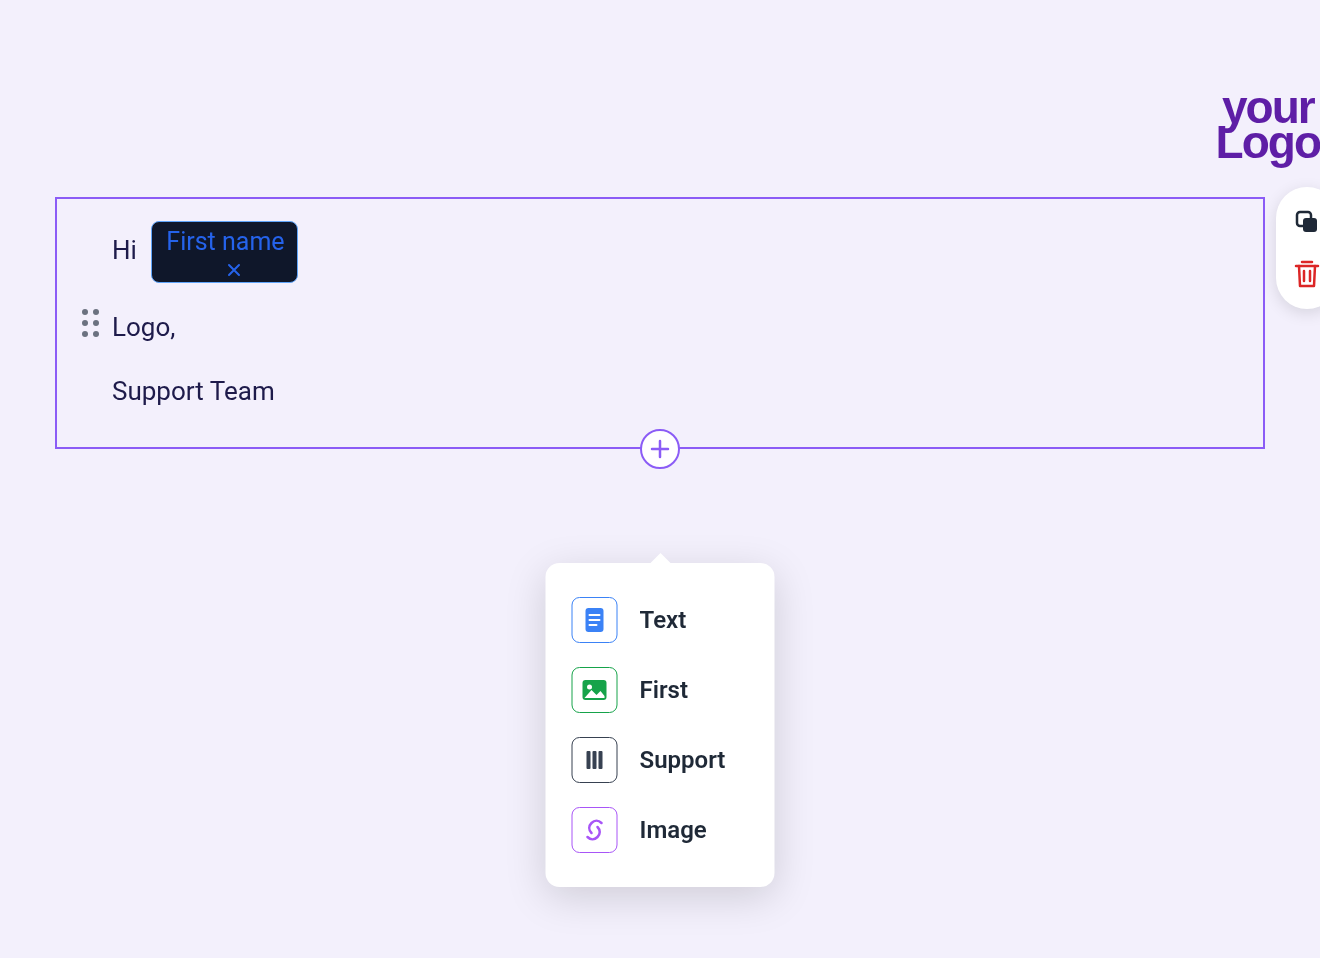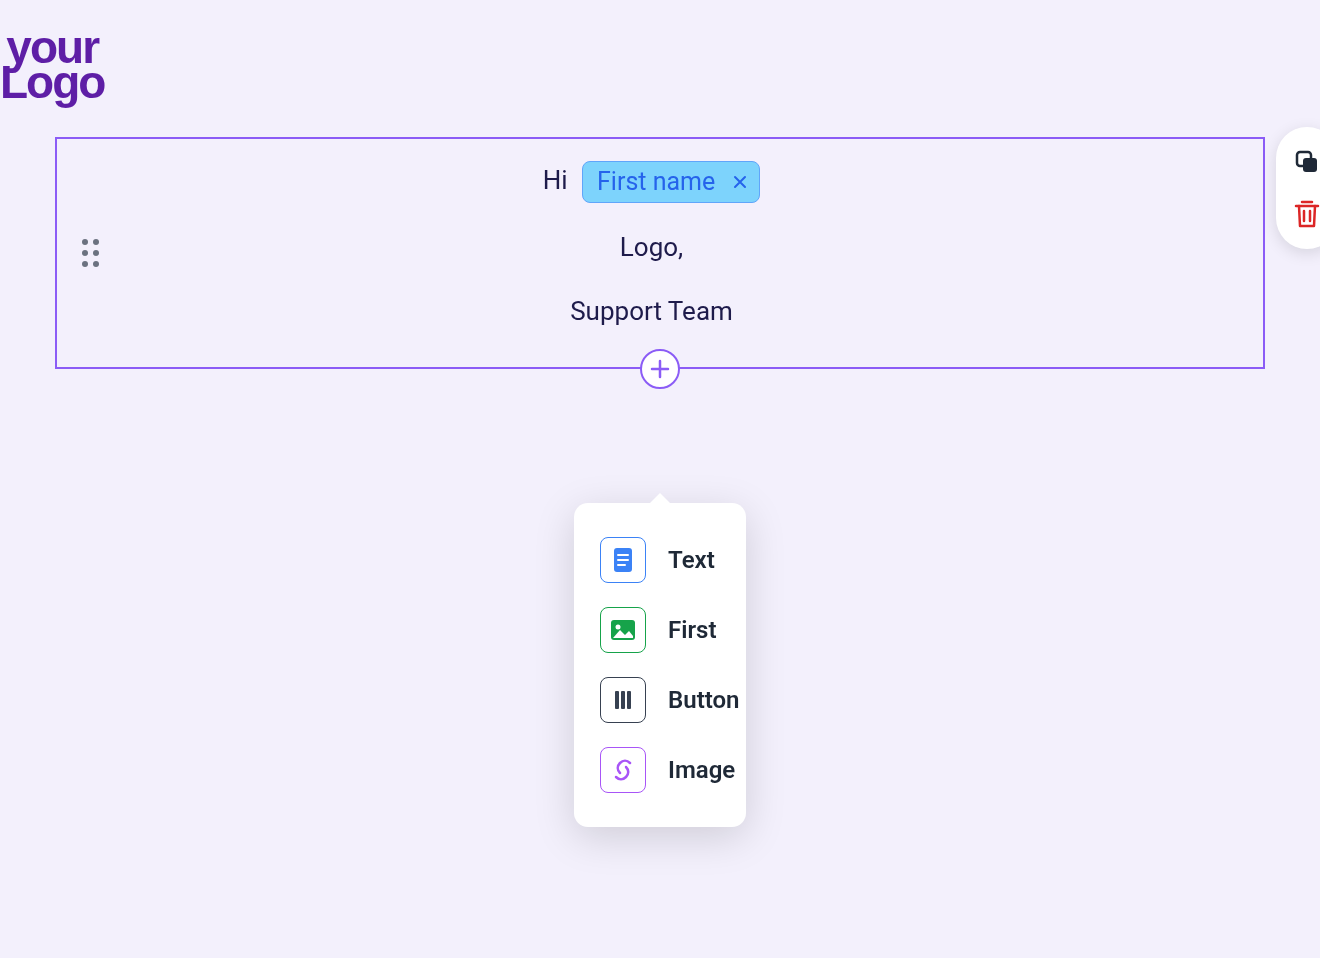--- a/index.html
+++ b/index.html
@@ -16,8 +16,8 @@
     }
     .logo-container {
       display: flex;
-      justify-content: flex-start;
-      padding-top: 28px;
+      justify-content: flex-end;
+      padding-top: 88px;
       padding-bottom: 35px;
     }
     .logo {

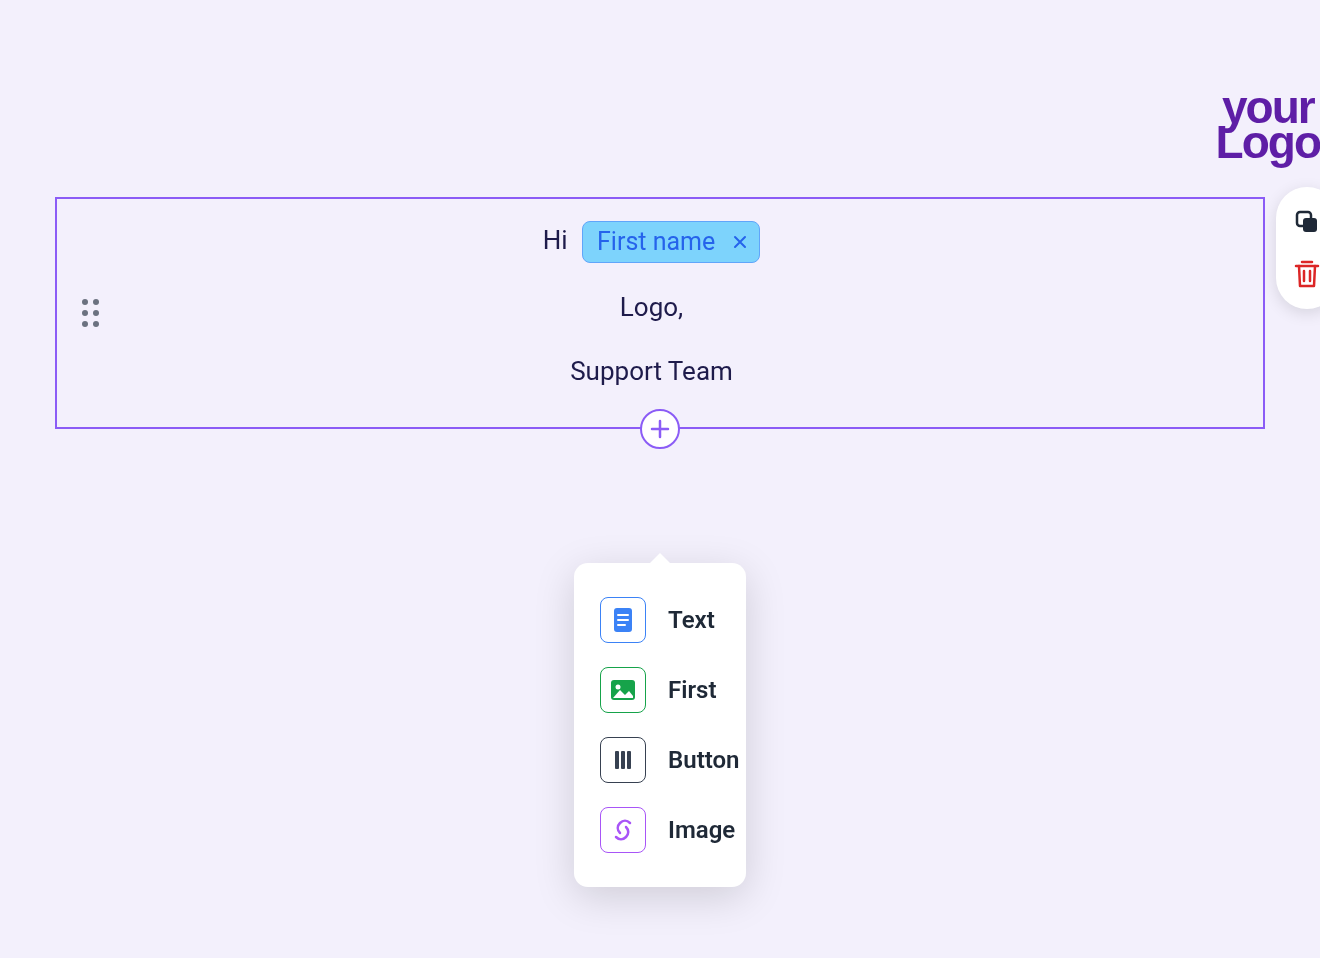--- a/index.html
+++ b/index.html
@@ -43,9 +43,8 @@
     .text-block {
       border: 2px solid #8b5cf6;
       background: transparent;
-      padding: 22px 55px 28px 38px;
+      padding: 22px 55px 28px 55px;
       position: relative;
-      text-align: center;
     }
     .drag-handle {
       position: absolute;

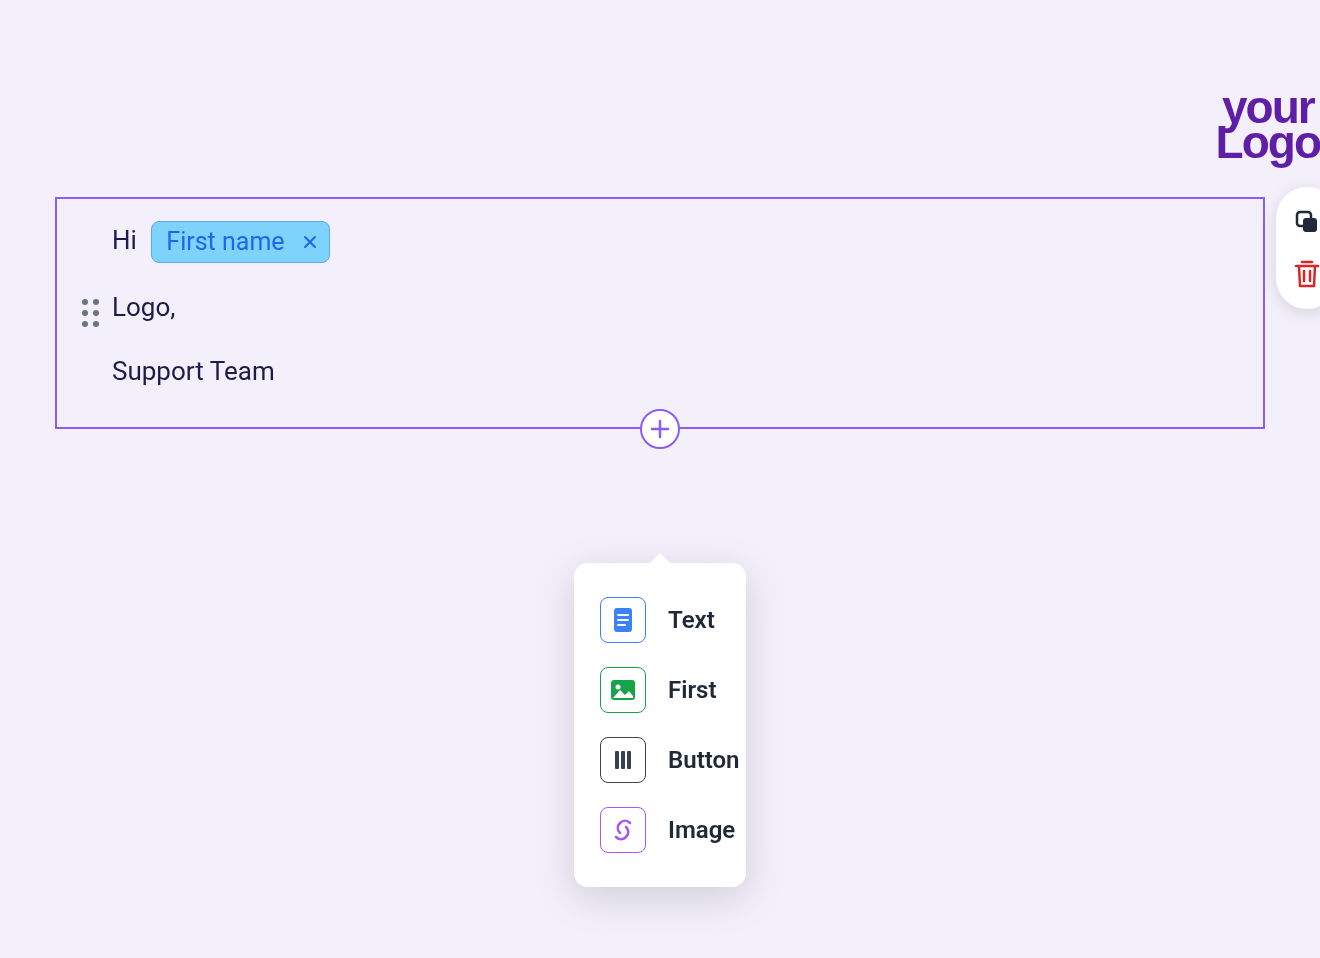--- a/index.html
+++ b/index.html
@@ -80,7 +80,7 @@
     .variable-chip {
       display: inline-flex;
       align-items: center;
-      background: #7dd3fc;
+      background: #0f172a;
       border: 1px solid #60a5fa;
       border-radius: 8px;
       padding: 2px 12px 2px 14px;
@@ -88,6 +88,7 @@
       color: #2563eb;
       font-size: 25px;
       vertical-align: middle;
+      flex-direction: column;
     }
     .chip-close {
       margin-left: 18px;

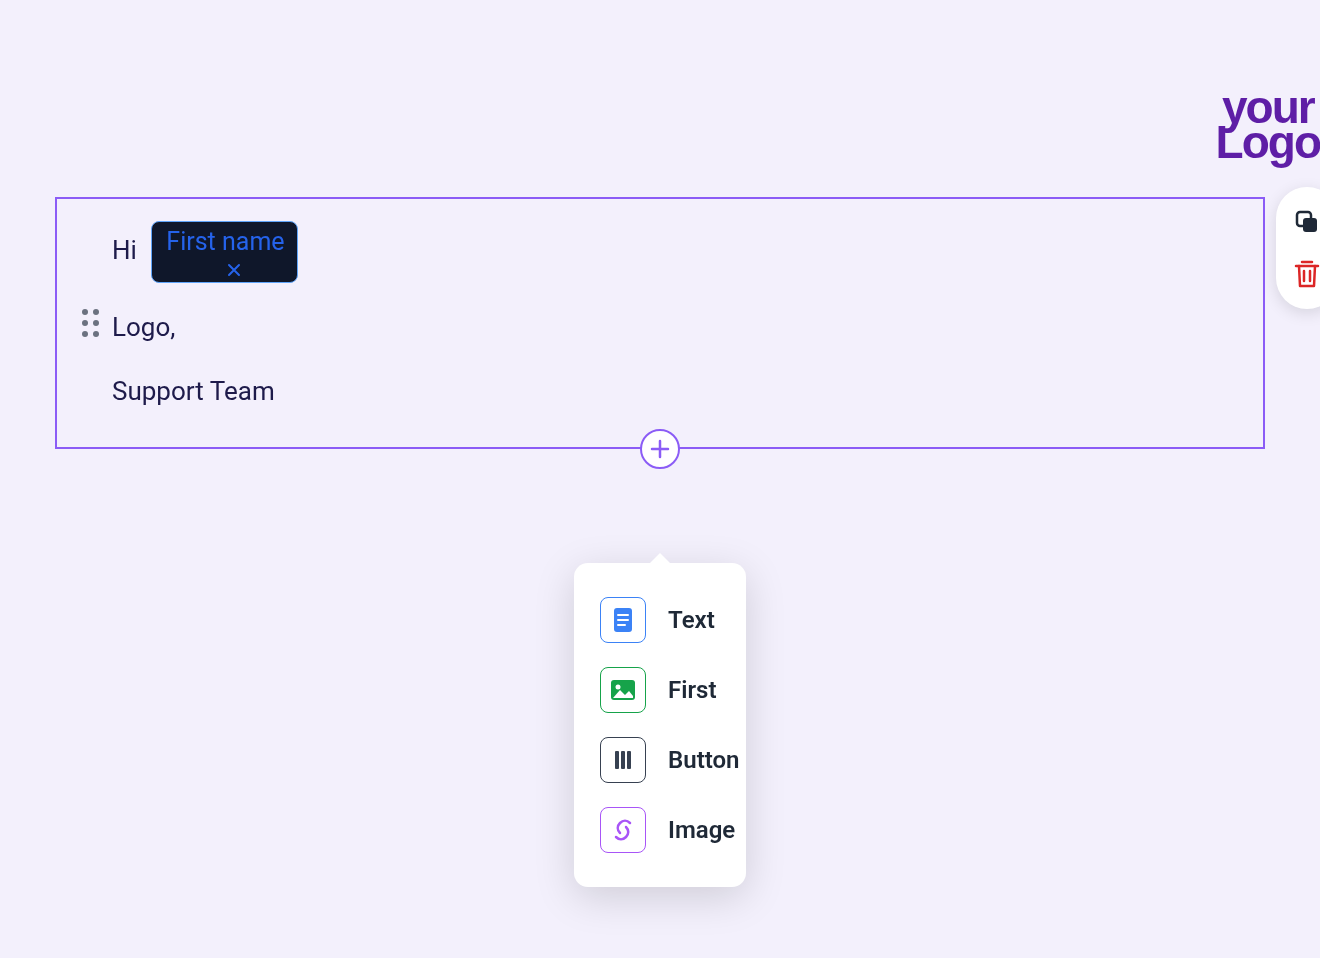--- a/index.html
+++ b/index.html
@@ -145,7 +145,7 @@
       border-radius: 14px;
       box-shadow: 0 10px 40px rgba(0,0,0,0.15);
       padding: 22px 26px;
-      width: 172px;
+      width: 229px;
       z-index: 10;
     }
     .popup-arrow {

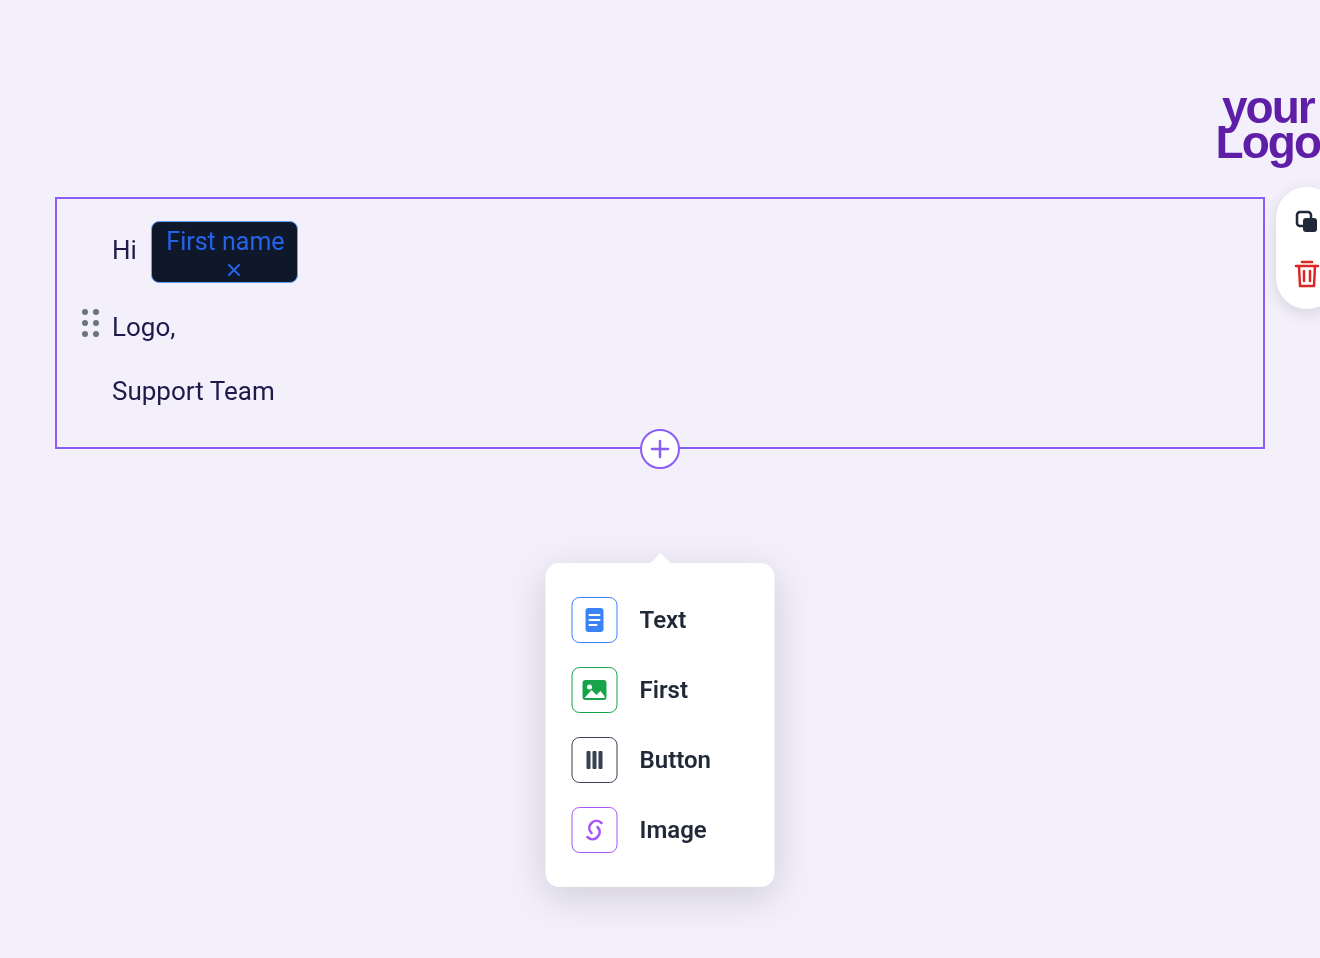--- a/index.html
+++ b/index.html
@@ -287,7 +287,7 @@
           <rect x="17" y="4" width="4" height="18" rx="1" fill="#374151"></rect>
         </svg>
       </div>
-      <span class="menu-label">Button</span>
+      <span class="menu-label">Support</span>
     </div>
 
     <div class="menu-item">

